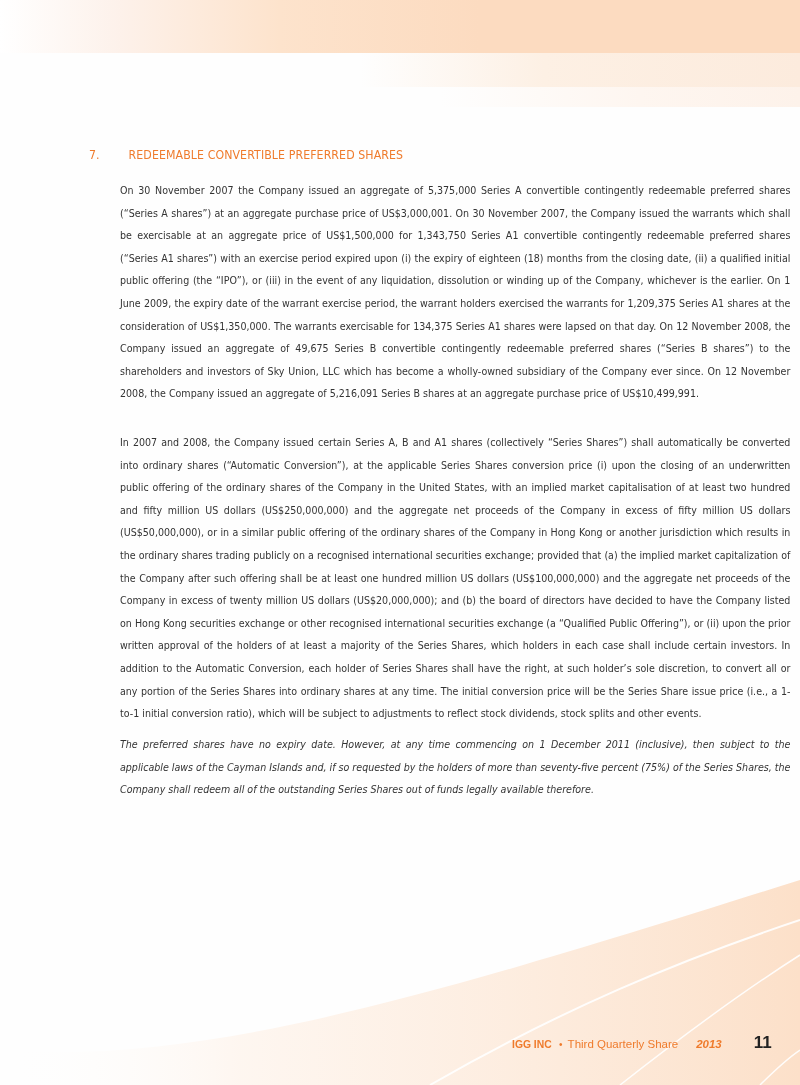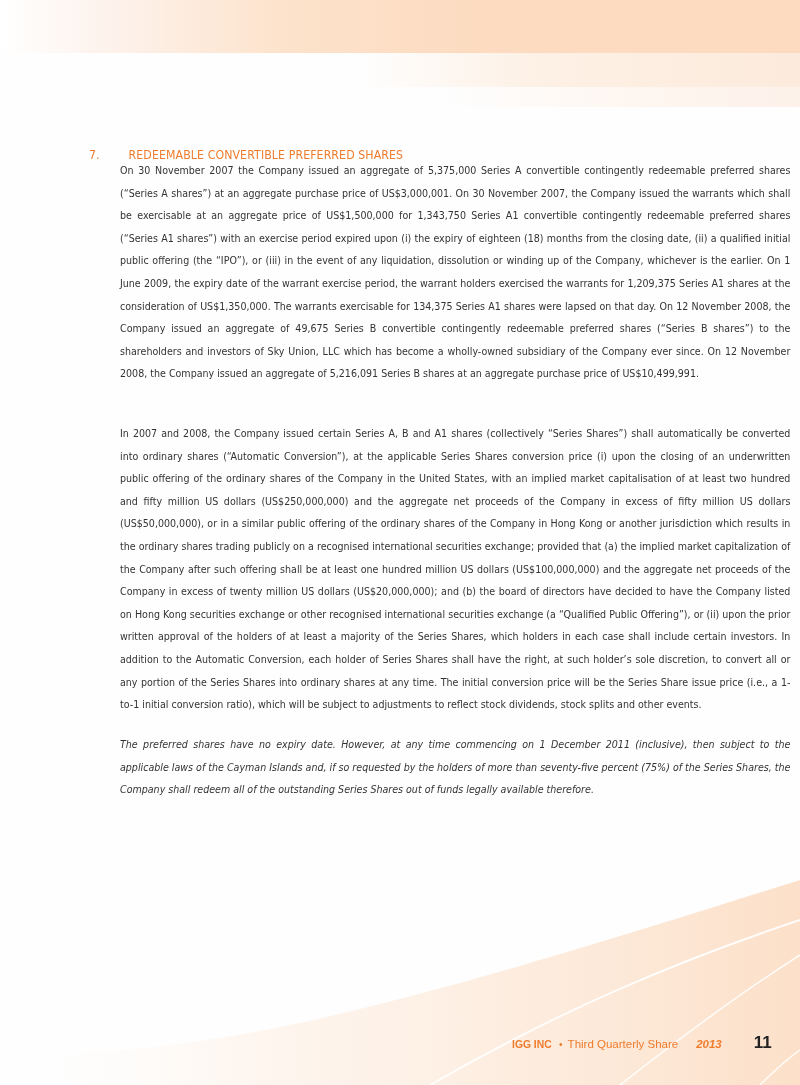--- a/index.html
+++ b/index.html
@@ -74,7 +74,7 @@
     <span>REDEEMABLE CONVERTIBLE PREFERRED SHARES</span>
   </div>
 
-  <div class="para" style="top:160px;">
+  <div class="para" style="top:180px;">
     <span class="inner">On 30 November 2007 the Company issued an aggregate of 5,375,000 Series A convertible contingently redeemable preferred shares (“Series A shares”) at an aggregate purchase price of US$3,000,001. On 30 November 2007, the Company issued the warrants which shall be exercisable at an aggregate price of US$1,500,000 for 1,343,750 Series A1 convertible contingently redeemable preferred shares (“Series A1 shares”) with an exercise period expired upon (i) the expiry of eighteen (18) months from the closing date, (ii) a qualified initial public offering (the “IPO”), or (iii) in the event of any liquidation, dissolution or winding up of the Company, whichever is the earlier. On 1 June 2009, the expiry date of the warrant exercise period, the warrant holders exercised the warrants for 1,209,375 Series A1 shares at the consideration of US$1,350,000. The warrants exercisable for 134,375 Series A1 shares were lapsed on that day. On 12 November 2008, the Company issued an aggregate of 49,675 Series B convertible contingently redeemable preferred shares (“Series B shares”) to the shareholders and investors of Sky Union, LLC which has become a wholly-owned subsidiary of the Company ever since. On 12 November 2008, the Company issued an aggregate of 5,216,091 Series B shares at an aggregate purchase price of US$10,499,991.</span>
   </div>
 

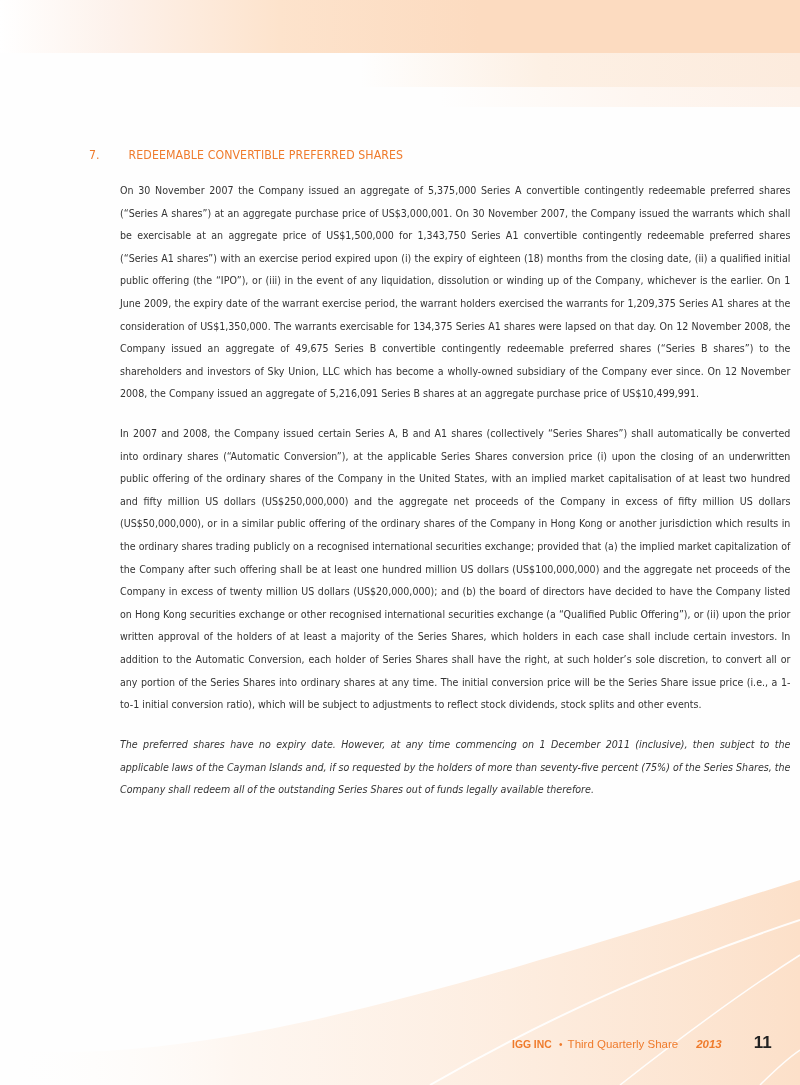--- a/index.html
+++ b/index.html
@@ -78,7 +78,7 @@
     <span class="inner">On 30 November 2007 the Company issued an aggregate of 5,375,000 Series A convertible contingently redeemable preferred shares (“Series A shares”) at an aggregate purchase price of US$3,000,001. On 30 November 2007, the Company issued the warrants which shall be exercisable at an aggregate price of US$1,500,000 for 1,343,750 Series A1 convertible contingently redeemable preferred shares (“Series A1 shares”) with an exercise period expired upon (i) the expiry of eighteen (18) months from the closing date, (ii) a qualified initial public offering (the “IPO”), or (iii) in the event of any liquidation, dissolution or winding up of the Company, whichever is the earlier. On 1 June 2009, the expiry date of the warrant exercise period, the warrant holders exercised the warrants for 1,209,375 Series A1 shares at the consideration of US$1,350,000. The warrants exercisable for 134,375 Series A1 shares were lapsed on that day. On 12 November 2008, the Company issued an aggregate of 49,675 Series B convertible contingently redeemable preferred shares (“Series B shares”) to the shareholders and investors of Sky Union, LLC which has become a wholly-owned subsidiary of the Company ever since. On 12 November 2008, the Company issued an aggregate of 5,216,091 Series B shares at an aggregate purchase price of US$10,499,991.</span>
   </div>
 
-  <div class="para" style="top:423px;">
+  <div class="para" style="top:432px;">
     <span class="inner">In 2007 and 2008, the Company issued certain Series A, B and A1 shares (collectively “Series Shares”) shall automatically be converted into ordinary shares (“Automatic Conversion”), at the applicable Series Shares conversion price (i) upon the closing of an underwritten public offering of the ordinary shares of the Company in the United States, with an implied market capitalisation of at least two hundred and fifty million US dollars (US$250,000,000) and the aggregate net proceeds of the Company in excess of fifty million US dollars (US$50,000,000), or in a similar public offering of the ordinary shares of the Company in Hong Kong or another jurisdiction which results in the ordinary shares trading publicly on a recognised international securities exchange; provided that (a) the implied market capitalization of the Company after such offering shall be at least one hundred million US dollars (US$100,000,000) and the aggregate net proceeds of the Company in excess of twenty million US dollars (US$20,000,000); and (b) the board of directors have decided to have the Company listed on Hong Kong securities exchange or other recognised international securities exchange (a “Qualified Public Offering”), or (ii) upon the prior written approval of the holders of at least a majority of the Series Shares, which holders in each case shall include certain investors. In addition to the Automatic Conversion, each holder of Series Shares shall have the right, at such holder’s sole discretion, to convert all or any portion of the Series Shares into ordinary shares at any time. The initial conversion price will be the Series Share issue price (i.e., a 1-to-1 initial conversion ratio), which will be subject to adjustments to reflect stock dividends, stock splits and other events.</span>
   </div>
 

